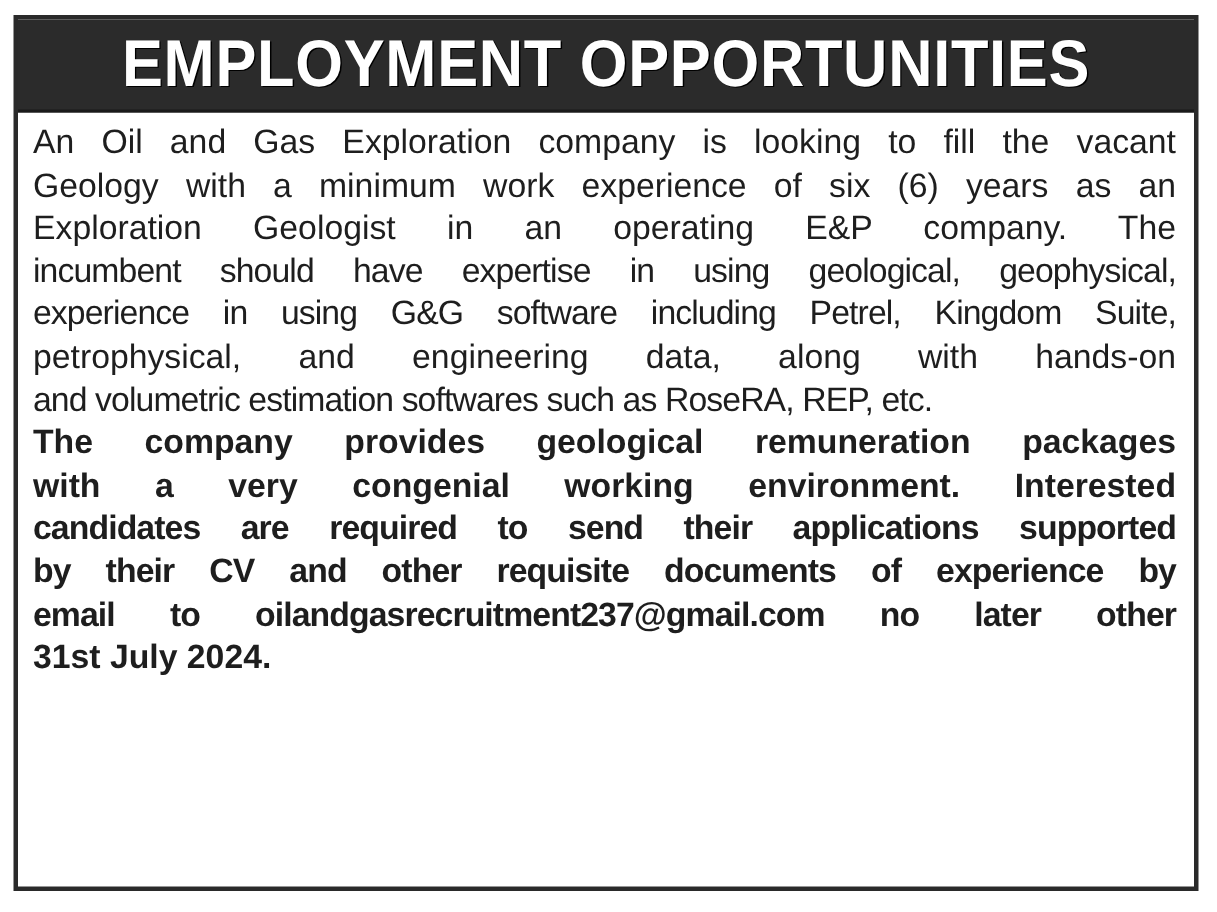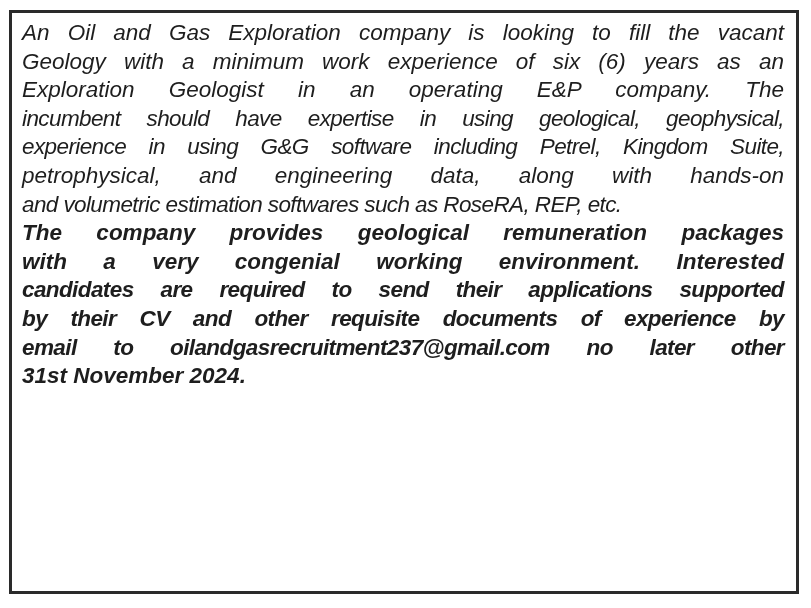--- a/index.html
+++ b/index.html
@@ -31,6 +31,9 @@
 <body>
 
 <div class="ad">
+  <div class="header">
+    <h1>EMPLOYMENT OPPORTUNITIES</h1>
+  </div>
   <div class="body">
     <div>
       <span class="line">An Oil and Gas Exploration company is looking to fill the vacant</span>

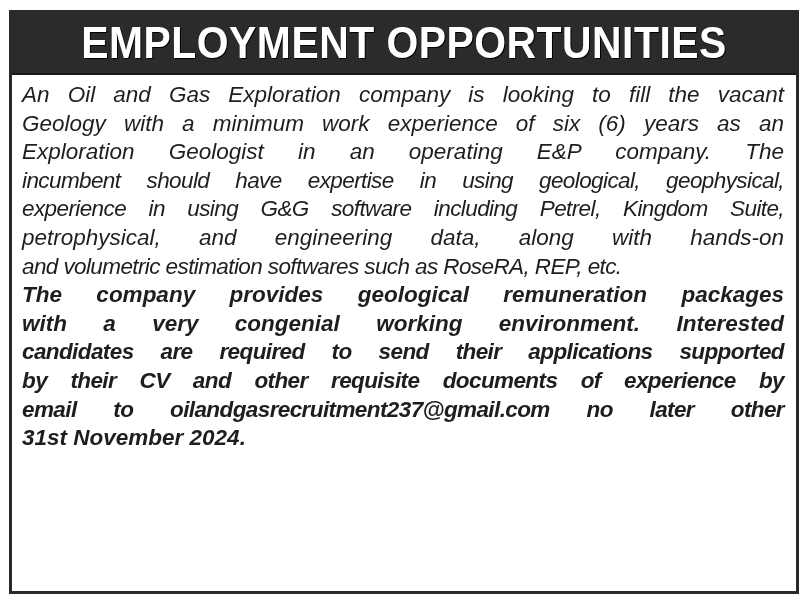--- a/index.html
+++ b/index.html
@@ -22,7 +22,7 @@
     font-family:"Liberation Sans", sans-serif; color:#1e1e1e;
     font-size:22.5px; line-height:28.6px;
   }
-  .line { display:block; white-space:nowrap; text-align:justify; text-align-last:justify; height:28.6px;font-style:italic; }
+  .line { display:block; white-space:nowrap; text-align:justify; text-align-last:justify; height:28.6px; }
   .line.last { text-align-last:left; }
   .bold .line { font-weight:bold; font-size:22.5px; }
   .cond { letter-spacing:-0.6px; }

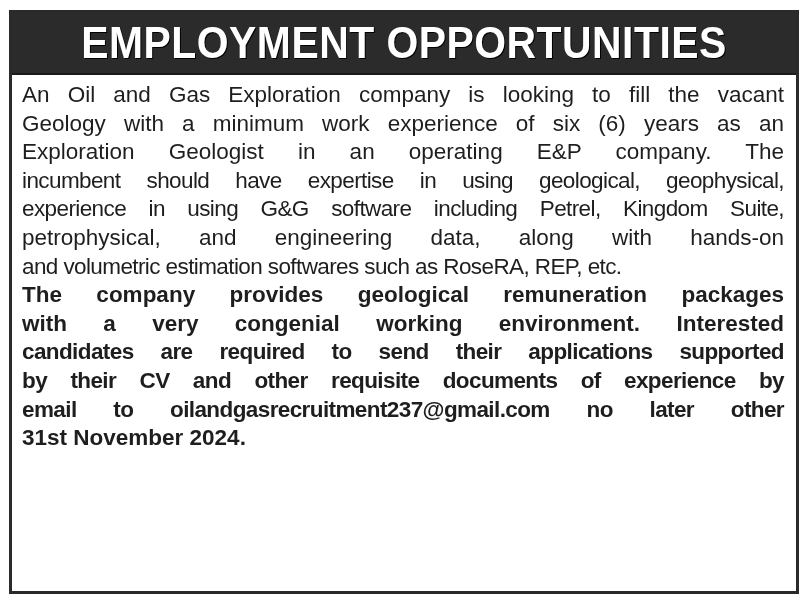--- a/index.html
+++ b/index.html
@@ -52,7 +52,7 @@
       <span class="line cond">candidates are required to send their applications supported</span>
       <span class="line cond">by their CV and other requisite documents of experience by</span>
       <span class="line cond">email to oilandgasrecruitment237@gmail.com no later other</span>
-      <span class="line last">31st November 2024.</span>
+      <span class="line last">31st July 2024.</span>
     </div>
   </div>
 </div>

